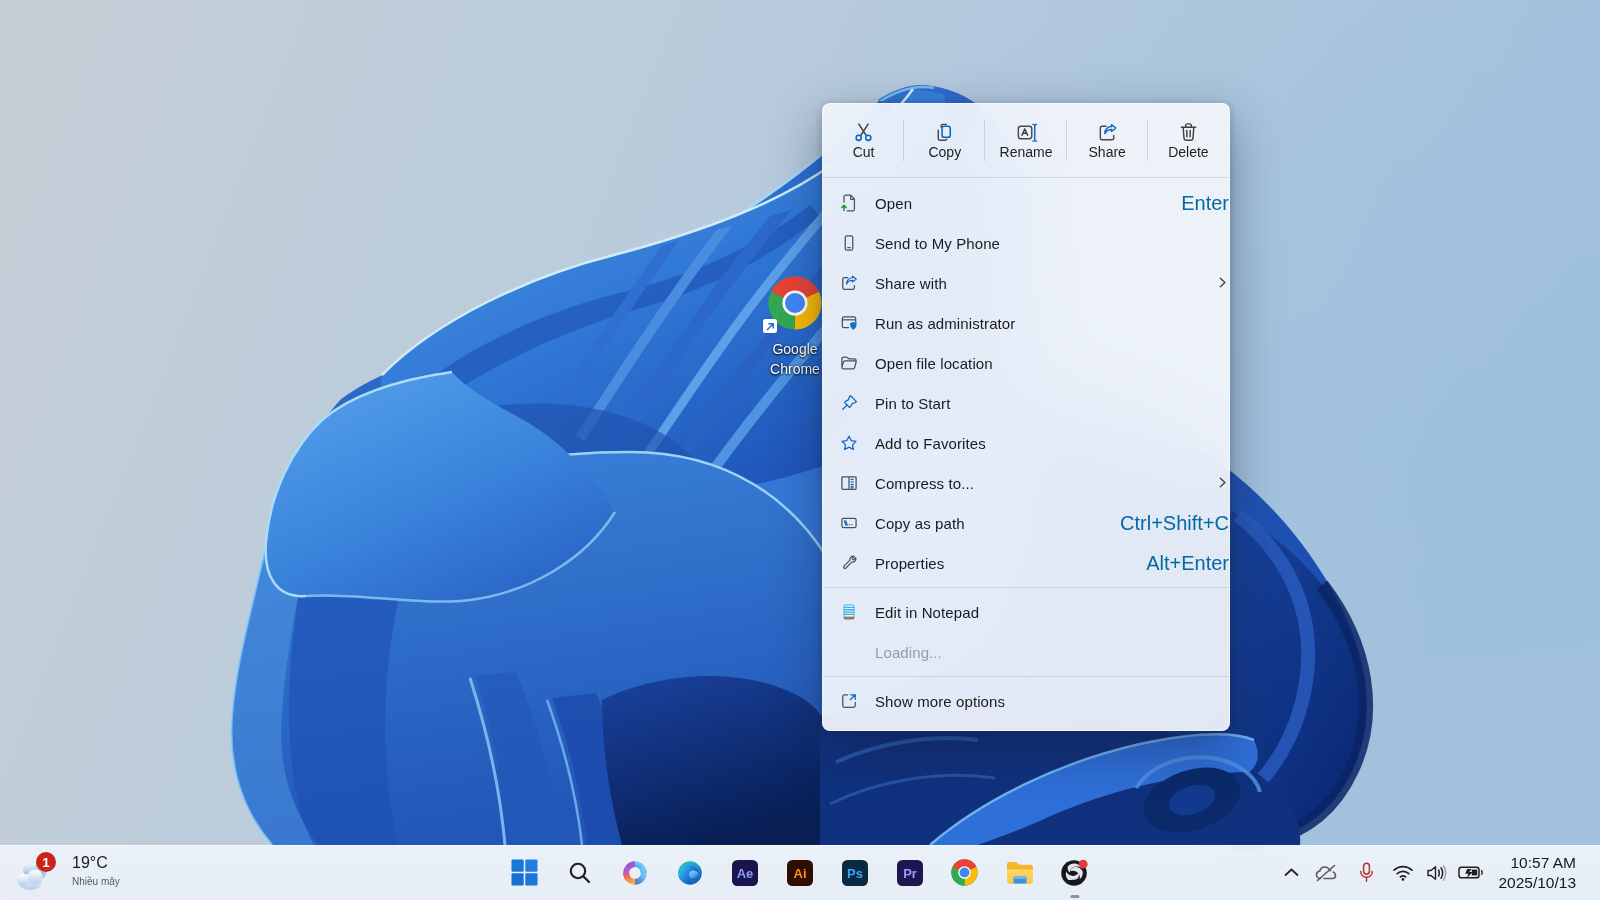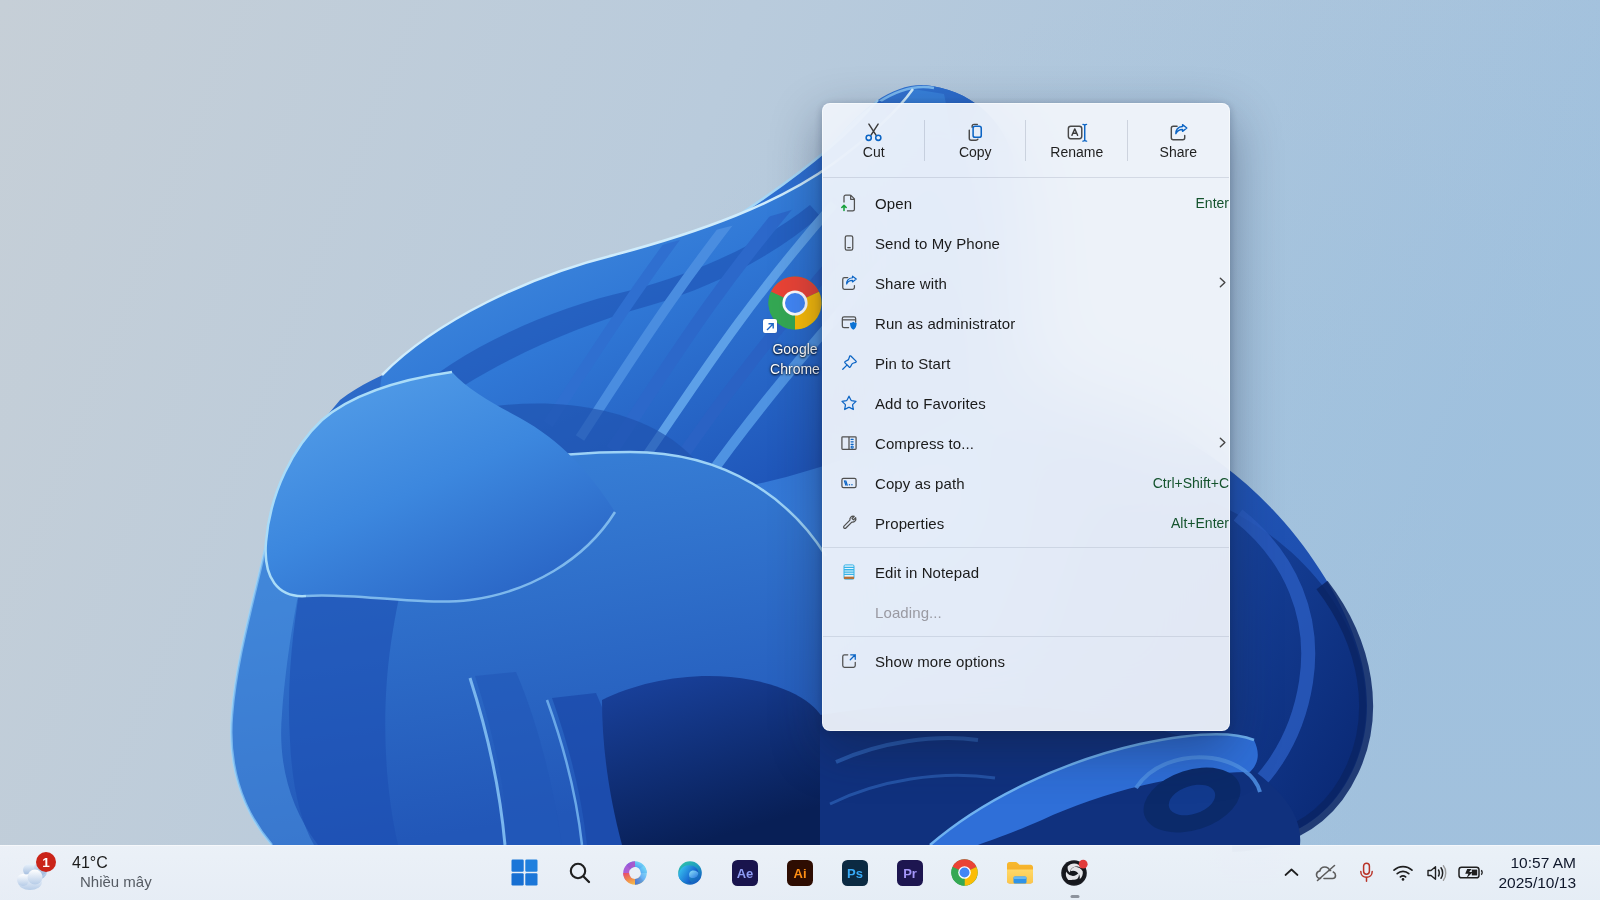--- a/index.html
+++ b/index.html
@@ -438,6 +438,12 @@
           </svg>
   <div class="lbl">Share</div>
  </div>
+ <div class="tbtn">
+  <svg width="23" height="23" viewBox="0 0 24 24" fill="none">
+            <path d="M4.5 6.5 L19.5 6.5 M9 6 L9 5 C9 3.9 9.9 3 11 3 L13 3 C14.1 3 15 3.9 15 5 L15 6 M6.5 6.5 L7.3 18.2 C7.4 19.2 8.2 20 9.3 20 L14.7 20 C15.8 20 16.6 19.2 16.7 18.2 L17.5 6.5 M10.2 10 L10.4 16.5 M13.8 10 L13.6 16.5" stroke="#3f3f3f" stroke-width="1.5" stroke-linecap="round"></path>
+          </svg>
+  <div class="lbl">Delete</div>
+ </div>
 </div>
 <div style="height:5px"></div>
 <div class="mitem">

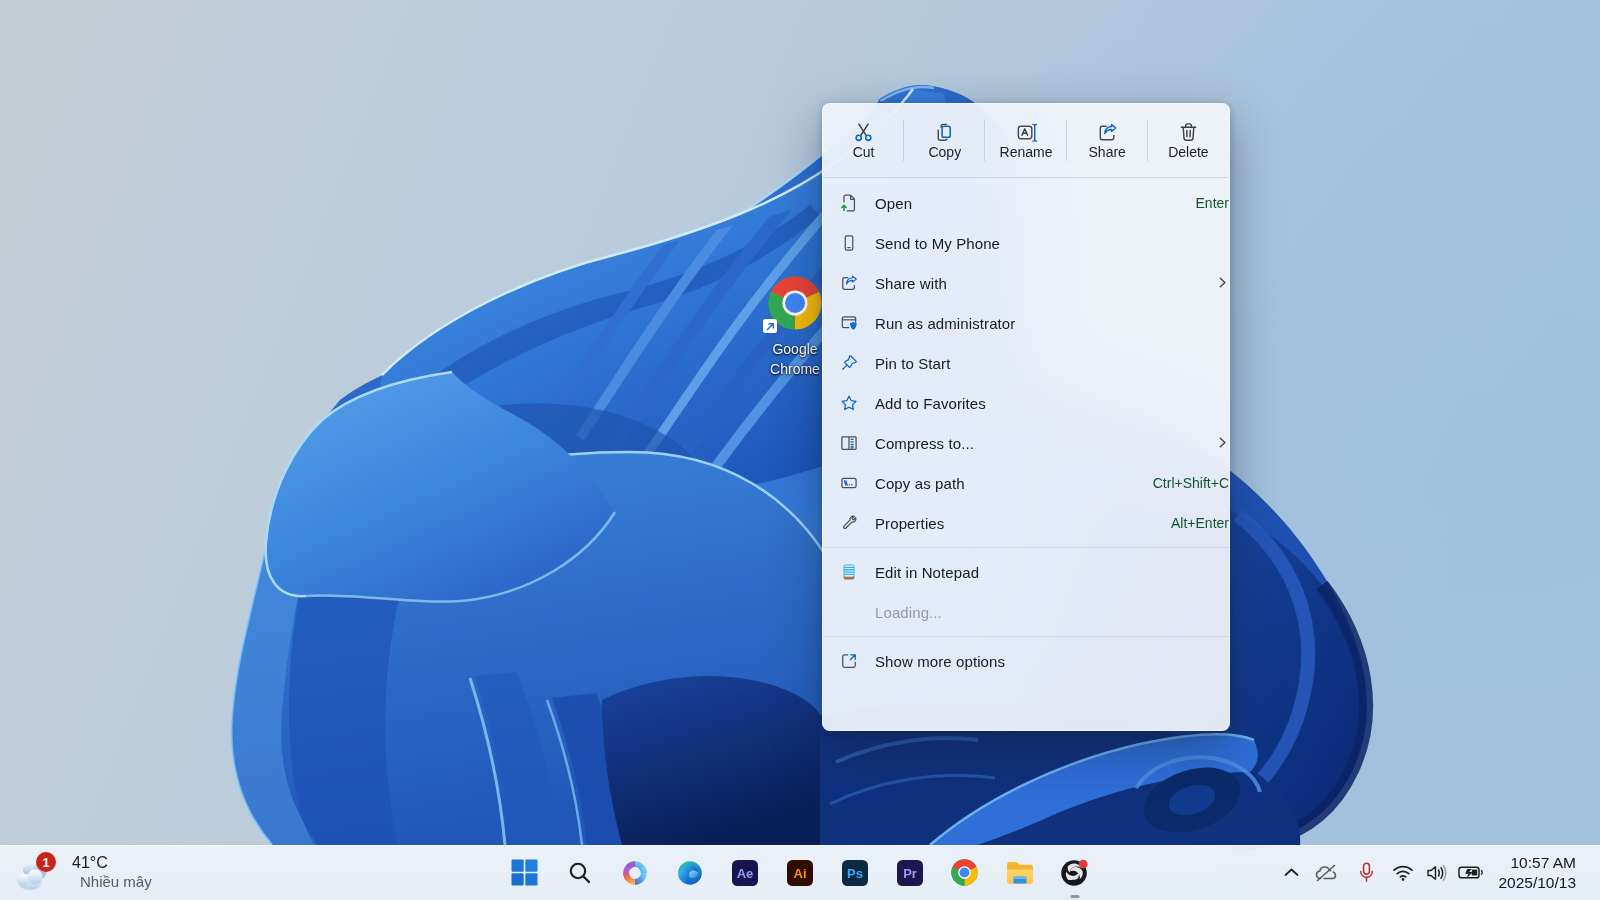--- a/index.html
+++ b/index.html
@@ -19,7 +19,7 @@
 .mitem{display:flex;align-items:center;height:40px;padding:0 0 0 16px;font-size:15px;color:#1b1b1b;}
 .mitem .mic{width:20px;height:20px;margin-right:16px;flex:0 0 20px;display:flex;align-items:center;justify-content:center;}
 .mitem .mtx{flex:1;letter-spacing:0.1px;}
-.mitem .hint{font-size:14px;color:#14532d;}
+.mitem .hint{font-size:20px;color:#0369a1;}
 .mitem .chev{color:#454545;}
 .msep{height:1px;background:rgba(130,140,160,0.22);margin:4px 0;}
 .loading{color:#9a9aa2;}

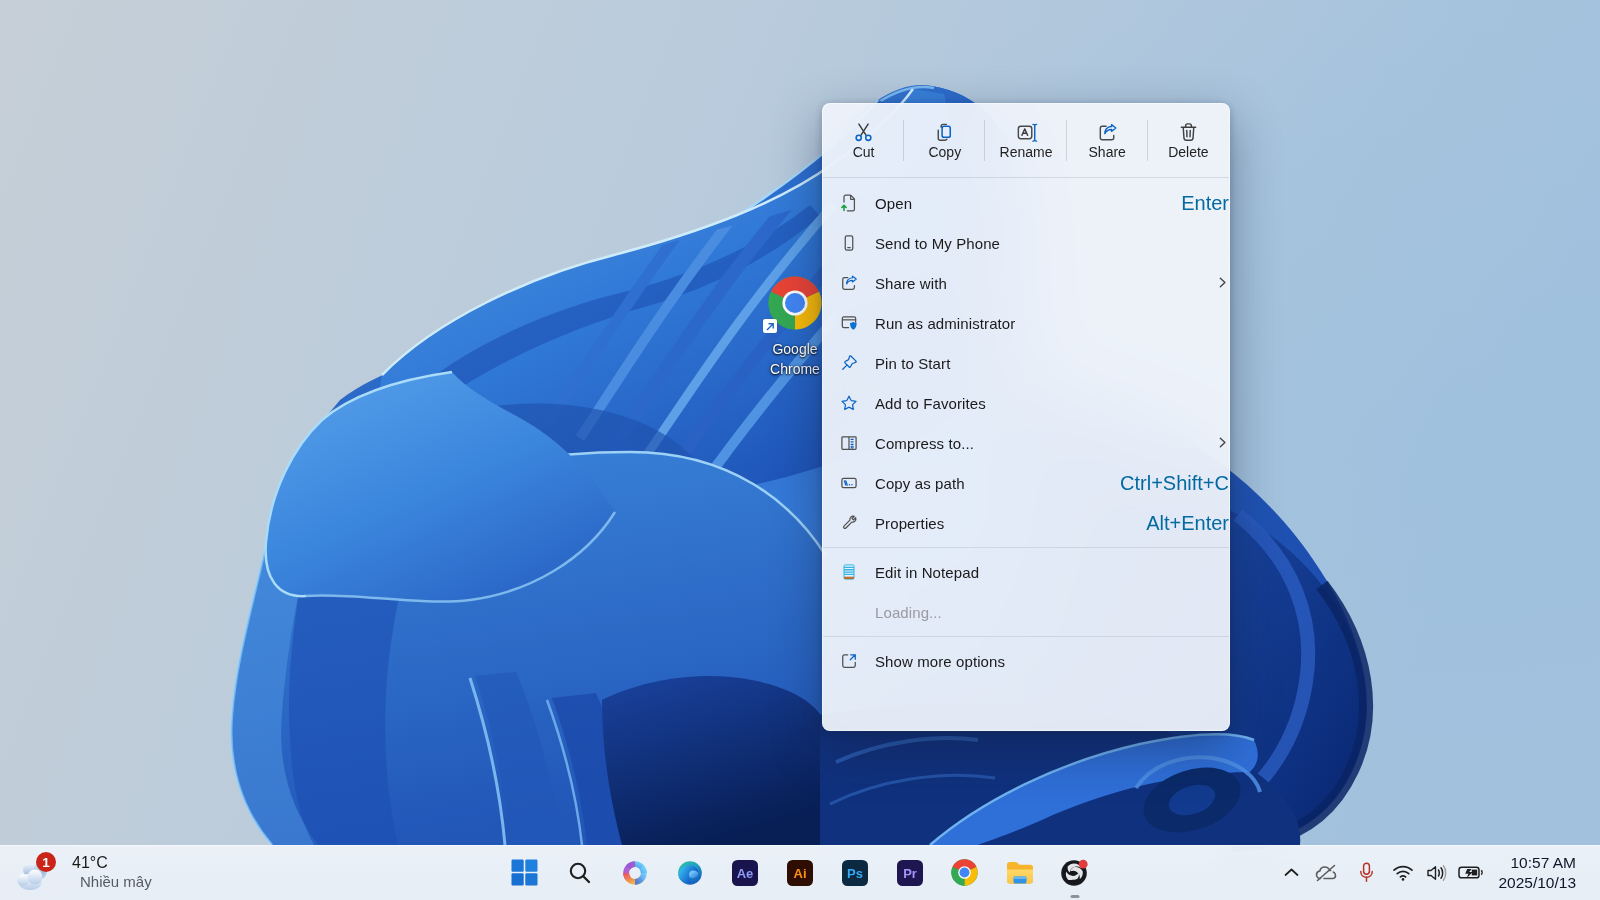--- a/index.html
+++ b/index.html
@@ -490,6 +490,15 @@
 <div class="mitem">
         <span class="mic">
           <svg width="20" height="20" viewBox="0 0 24 24" fill="none">
+            <path d="M3.5 7 C3.5 5.9 4.4 5 5.5 5 L8.6 5 C9.1 5 9.6 5.2 10 5.5 L11.7 7 L18.5 7 C19.6 7 20.5 7.9 20.5 9 L20.5 10" stroke="#505050" stroke-width="1.5" stroke-linecap="round"></path>
+            <path d="M3.5 7 L3.5 17 C3.5 18.1 4.4 19 5.5 19 L16.8 19 C17.7 19 18.5 18.4 18.7 17.5 L20.4 11.5 C20.7 10.5 19.9 9.5 18.8 9.5 L7.2 9.5 C6.3 9.5 5.5 10.1 5.3 11 L3.5 17" stroke="#505050" stroke-width="1.5" stroke-linejoin="round"></path>
+          </svg>
+        </span>
+        <span class="mtx">Open file location</span>
+      </div>
+<div class="mitem">
+        <span class="mic">
+          <svg width="20" height="20" viewBox="0 0 24 24" fill="none">
             <path d="M14.2 3.6 L20.4 9.8 C20.9 10.3 20.7 11.1 20 11.3 L16.8 12.3 C16.2 12.5 15.7 12.9 15.4 13.5 L13.8 16.6 C13.5 17.2 12.6 17.3 12.2 16.8 L7.2 11.8 C6.7 11.4 6.8 10.5 7.4 10.2 L10.5 8.6 C11.1 8.3 11.5 7.8 11.7 7.2 L12.7 4 C12.9 3.3 13.7 3.1 14.2 3.6 Z" stroke="#0b64c4" stroke-width="1.5" stroke-linejoin="round"></path>
             <path d="M9.5 14.5 L4.5 19.5" stroke="#0b64c4" stroke-width="1.5" stroke-linecap="round"></path>
           </svg>

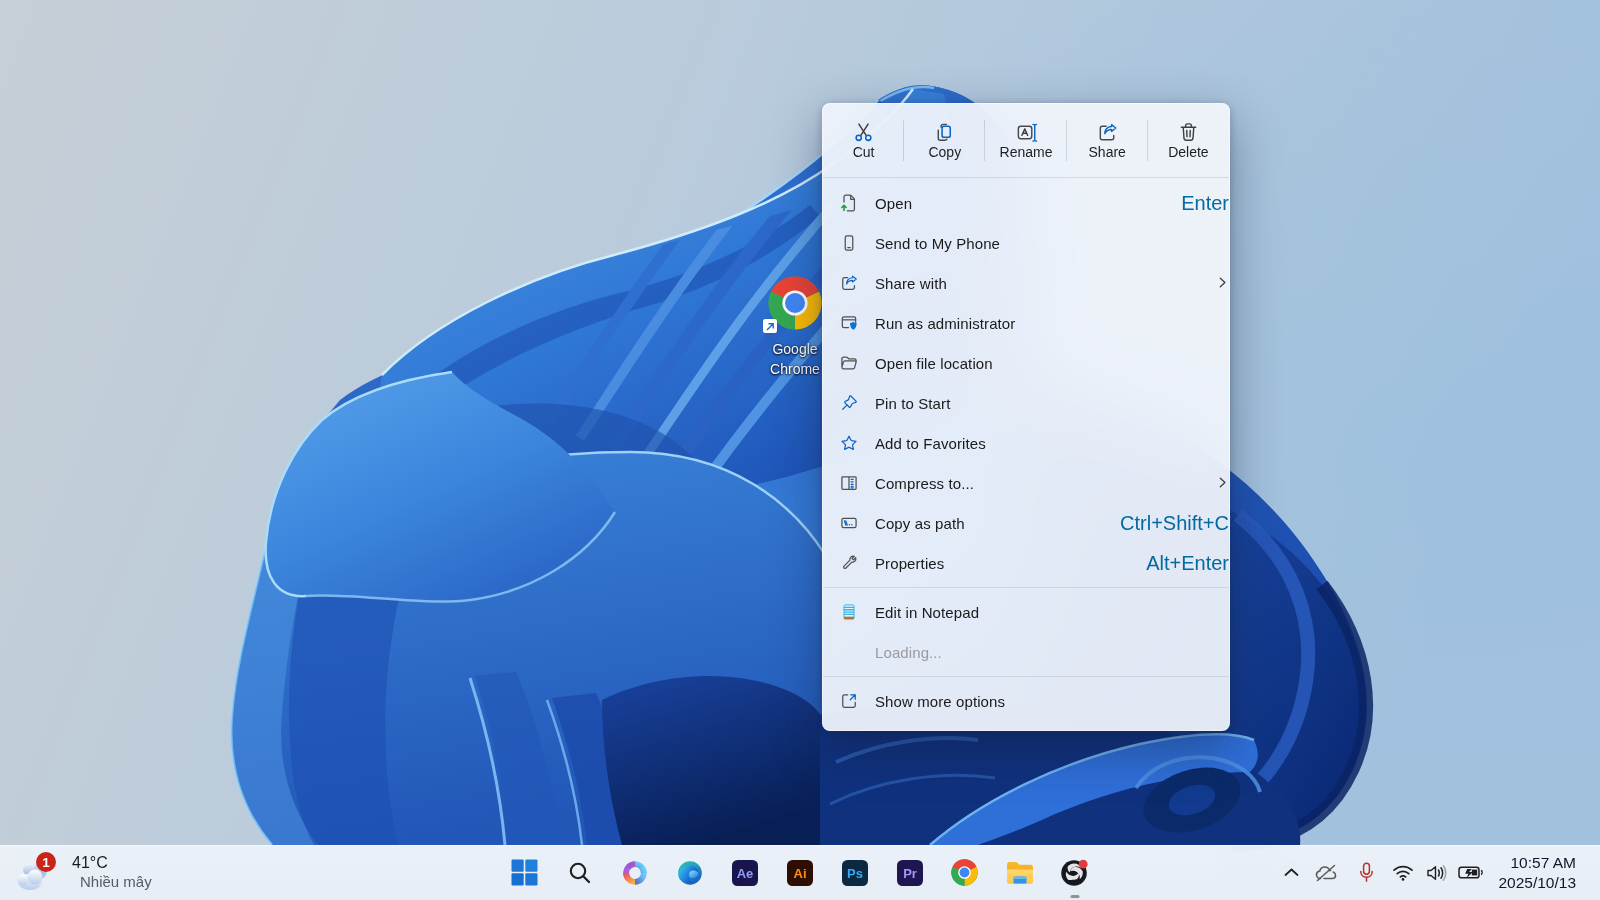--- a/index.html
+++ b/index.html
@@ -219,7 +219,7 @@
 <text x="32" y="18" text-anchor="middle" font-size="13.5" font-weight="bold" fill="#ffffff" font-family="Liberation Sans,sans-serif">1</text>
 </svg>
 <div id="wtxt">
-        <div id="wtemp">41°C</div>
+        <div id="wtemp">19°C</div>
         <div id="wdesc">Nhiều mây</div>
       </div>
 </div>

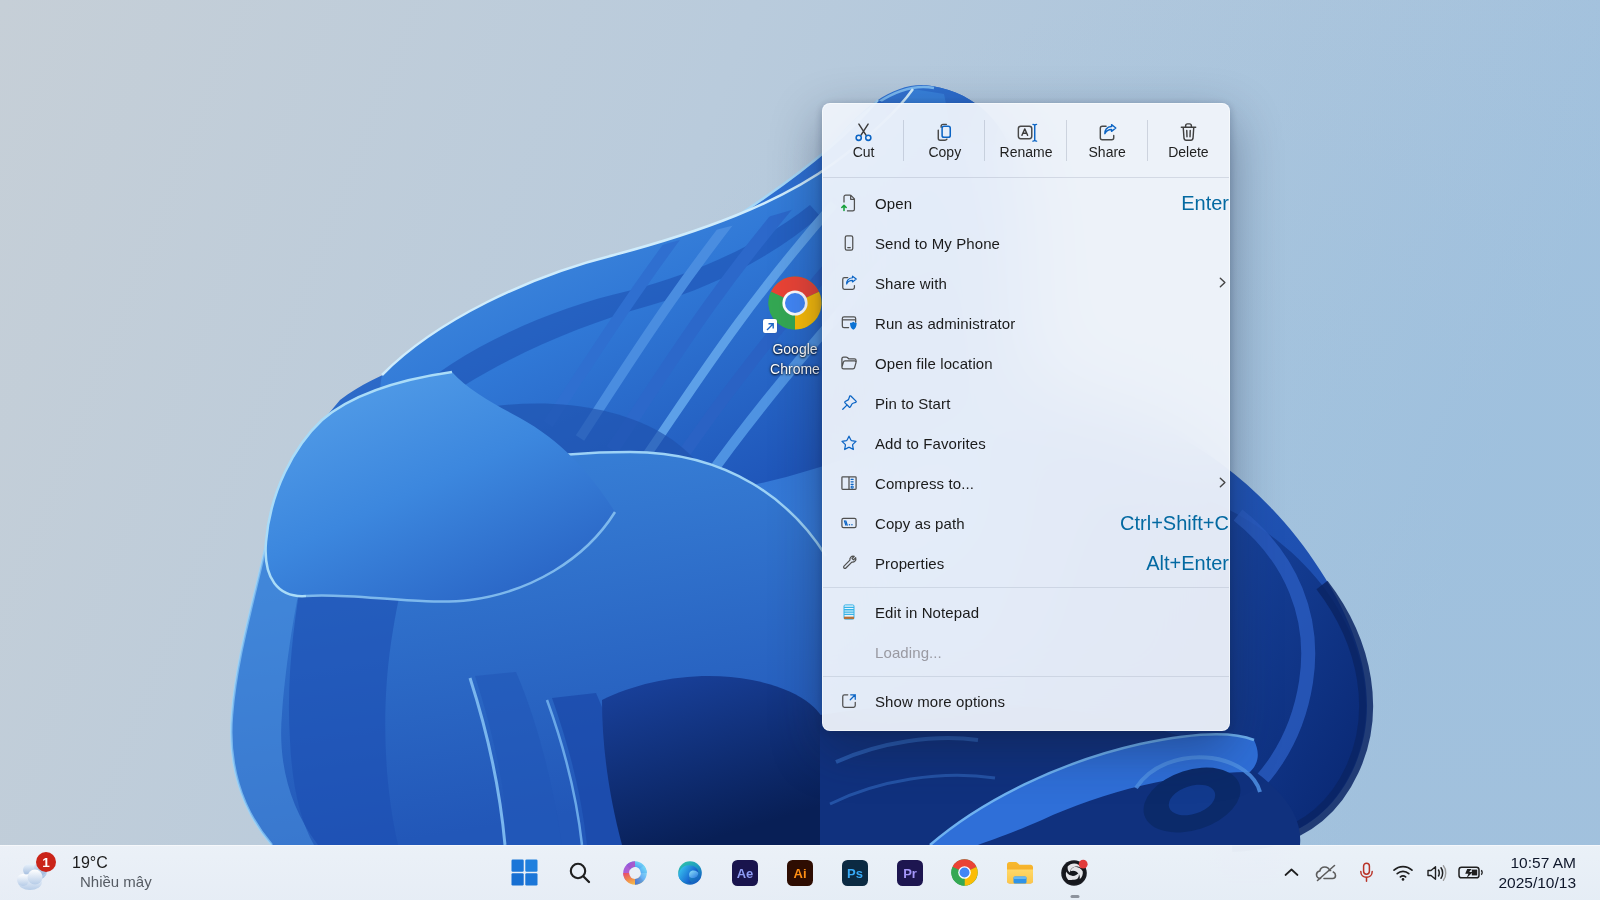--- a/index.html
+++ b/index.html
@@ -32,7 +32,7 @@
 #weather{position:absolute;left:14px;top:849px;display:flex;align-items:center;z-index:21;}
 #wtxt{margin-left:10px;}
 #wtemp{font-size:16px;color:#1b1b1b;line-height:19px;}
-#wdesc{font-size:15px;color:#555b63;line-height:19px;margin-left:8px;}
+#wdesc{font-size:10px;color:#555b63;line-height:19px;}
 #centericons{position:absolute;left:497px;top:845px;height:55px;display:flex;align-items:center;z-index:21;}
 .ticon{width:55px;height:55px;display:flex;align-items:center;justify-content:center;position:relative;}
 #tray{position:absolute;right:0;top:845px;height:55px;display:flex;align-items:center;z-index:21;}

